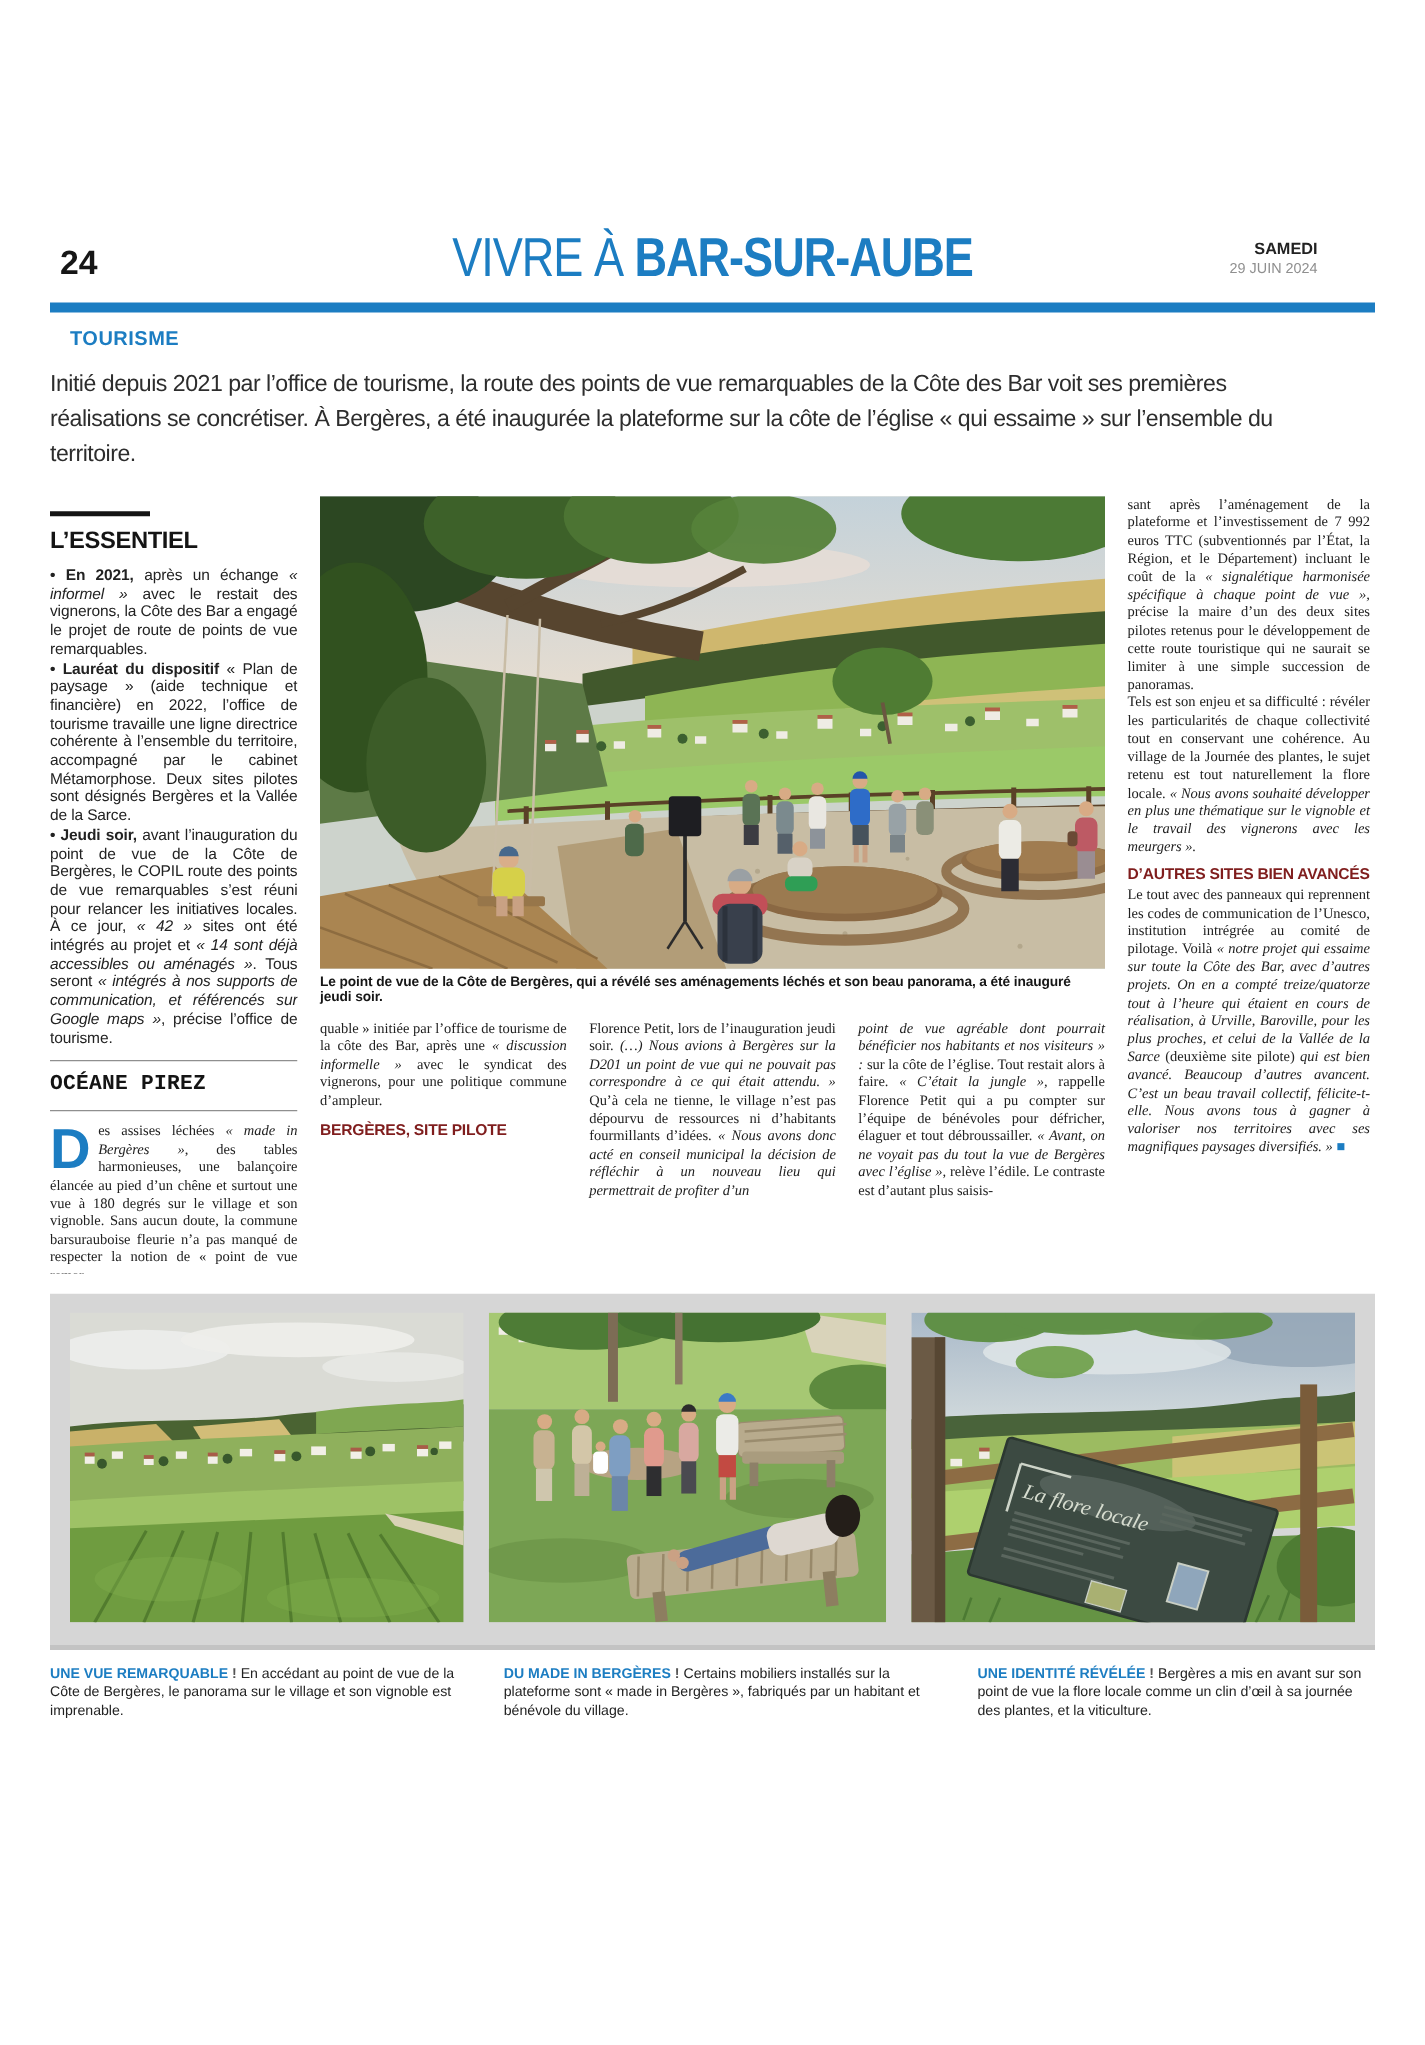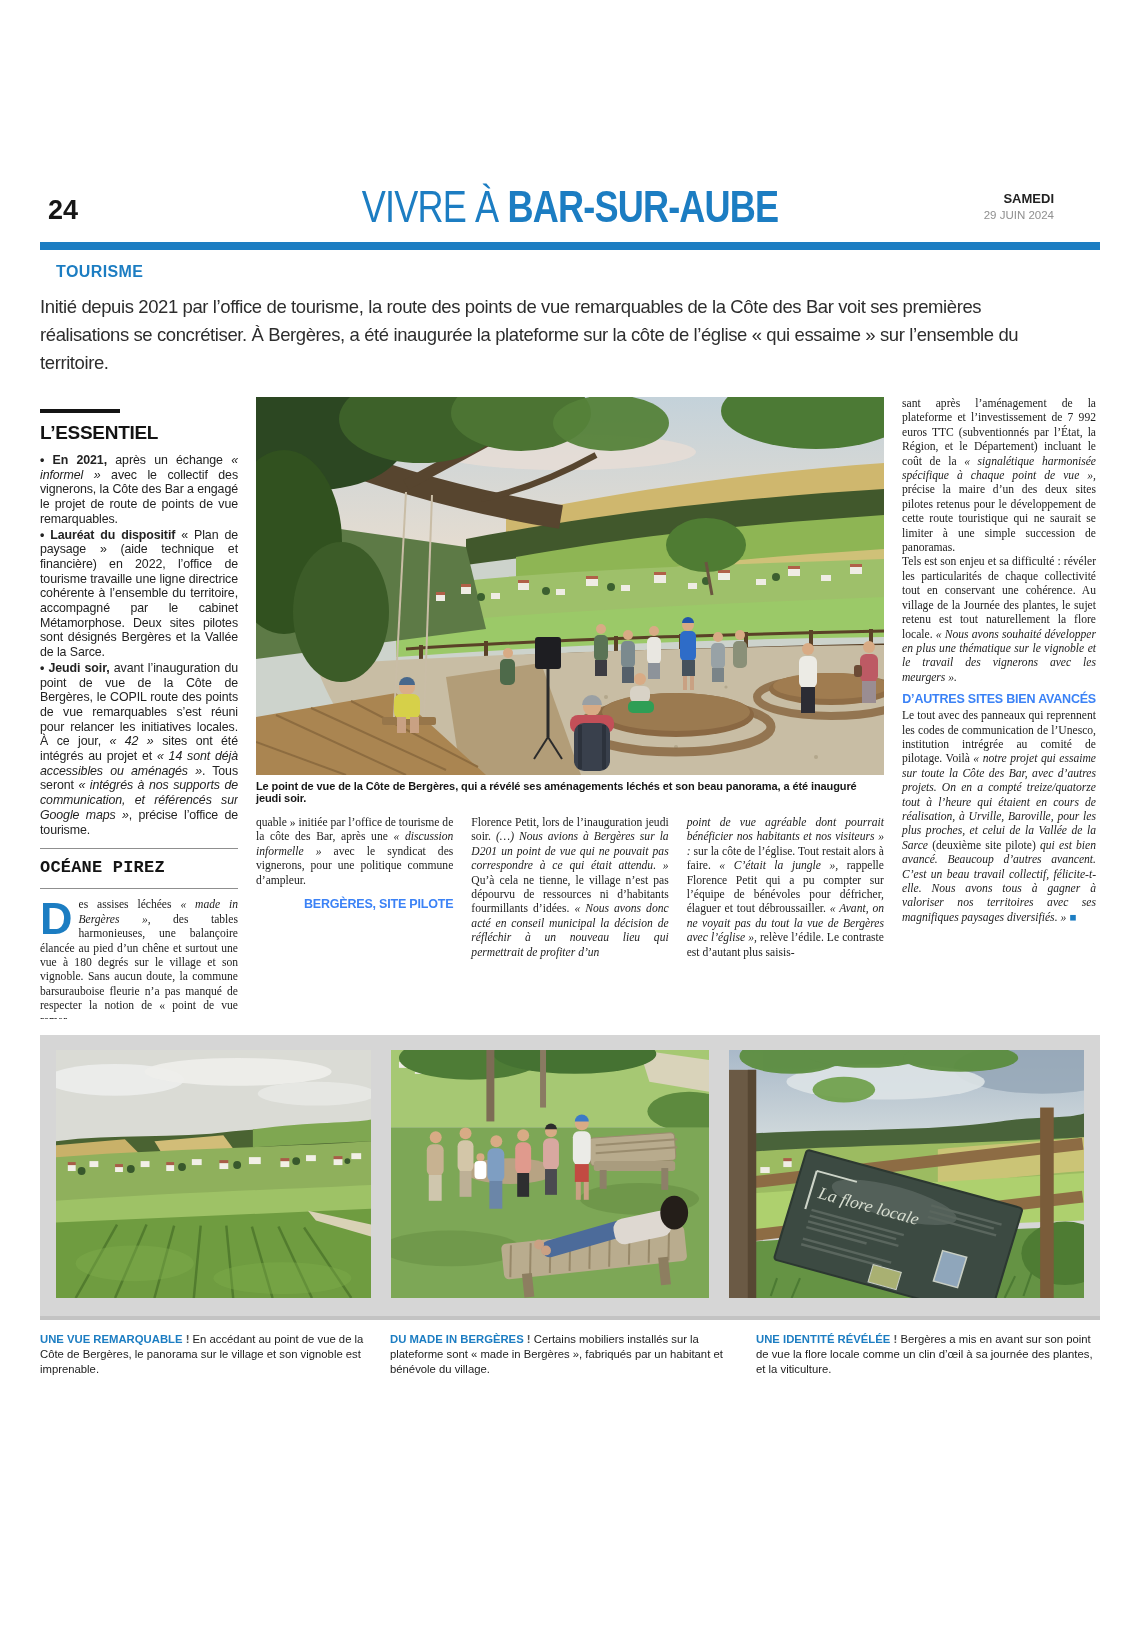--- a/index.html
+++ b/index.html
@@ -89,7 +89,7 @@
     <aside class="sidebar">
       <div class="black-rule"></div>
       <h2 class="ess-title">L’ESSENTIEL</h2>
-      <p class="ess-item"><span class="rt-b">• En 2021,</span><span> après un échange </span><span class="rt-i">« informel »</span><span> avec le collectif des vignerons, la Côte des Bar a engagé le projet de route de points de vue remarquables.</span></p>
+      <p class="ess-item"><span class="rt-b">• En 2021,</span><span> après un échange </span><span class="rt-i">« informel »</span><span> avec le restait des vignerons, la Côte des Bar a engagé le projet de route de points de vue remarquables.</span></p>
       <p class="ess-item"><span class="rt-b">• Lauréat du dispositif</span><span> « Plan de paysage » (aide technique et financière) en 2022, l’office de tourisme travaille une ligne directrice cohérente à l’ensemble du territoire, accompagné par le cabinet Métamorphose. Deux sites pilotes sont désignés Bergères et la Vallée de la Sarce.</span></p>
       <p class="ess-item"><span class="rt-b">• Jeudi soir,</span><span> avant l’inauguration du point de vue de la Côte de Bergères, le COPIL route des points de vue remarquables s’est réuni pour relancer les initiatives locales. À ce jour, </span><span class="rt-i">« 42 »</span><span> sites ont été intégrés au projet et </span><span class="rt-i">« 14 sont déjà accessibles ou aménagés »</span><span>. Tous seront </span><span class="rt-i">« intégrés à nos supports de communication, et référencés sur Google maps »</span><span>, précise l’office de tourisme.</span></p>
       <div class="divider"></div>

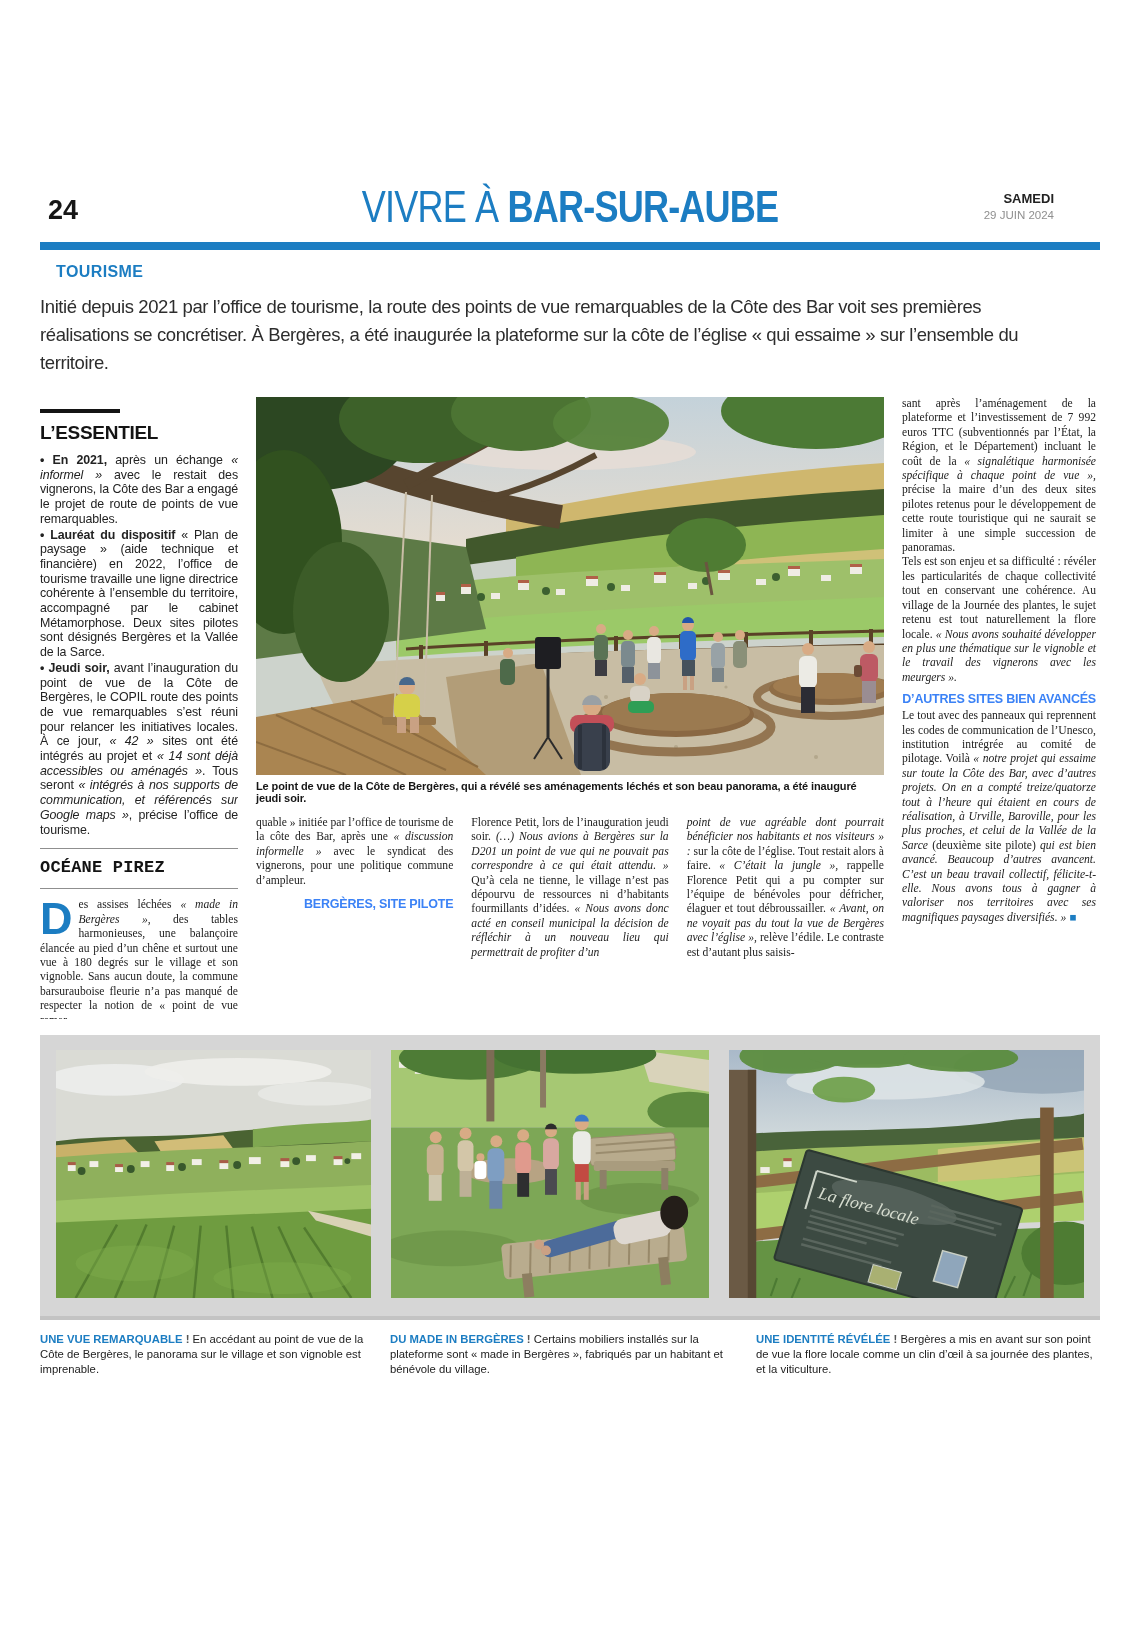--- a/index.html
+++ b/index.html
@@ -45,7 +45,7 @@
   .main-photo .ph{width:628px; height:378px; display:block; background:#cdd3cc;}
   .main-caption{margin-top:5px; font-family:"Liberation Sans",sans-serif; font-weight:bold; font-size:11px; letter-spacing:-0.1px; color:#161616;}
   .three-cols{display:grid; grid-template-columns:repeat(3,1fr); column-gap:18px; margin-top:12px;}
-  .subhead{font-family:"Liberation Sans",sans-serif; font-weight:bold; font-size:12.5px; letter-spacing:-0.2px; color:#3b82f6; margin:9px 0 3px;text-align:right;}
+  .subhead{font-family:"Liberation Sans",sans-serif; font-weight:bold; font-size:12.5px; letter-spacing:-0.2px; color:#7f1d1d; margin:9px 0 3px;}
   .rightcol .subhead{margin-top:7px;}
   .rightcol p{margin:0;}
 

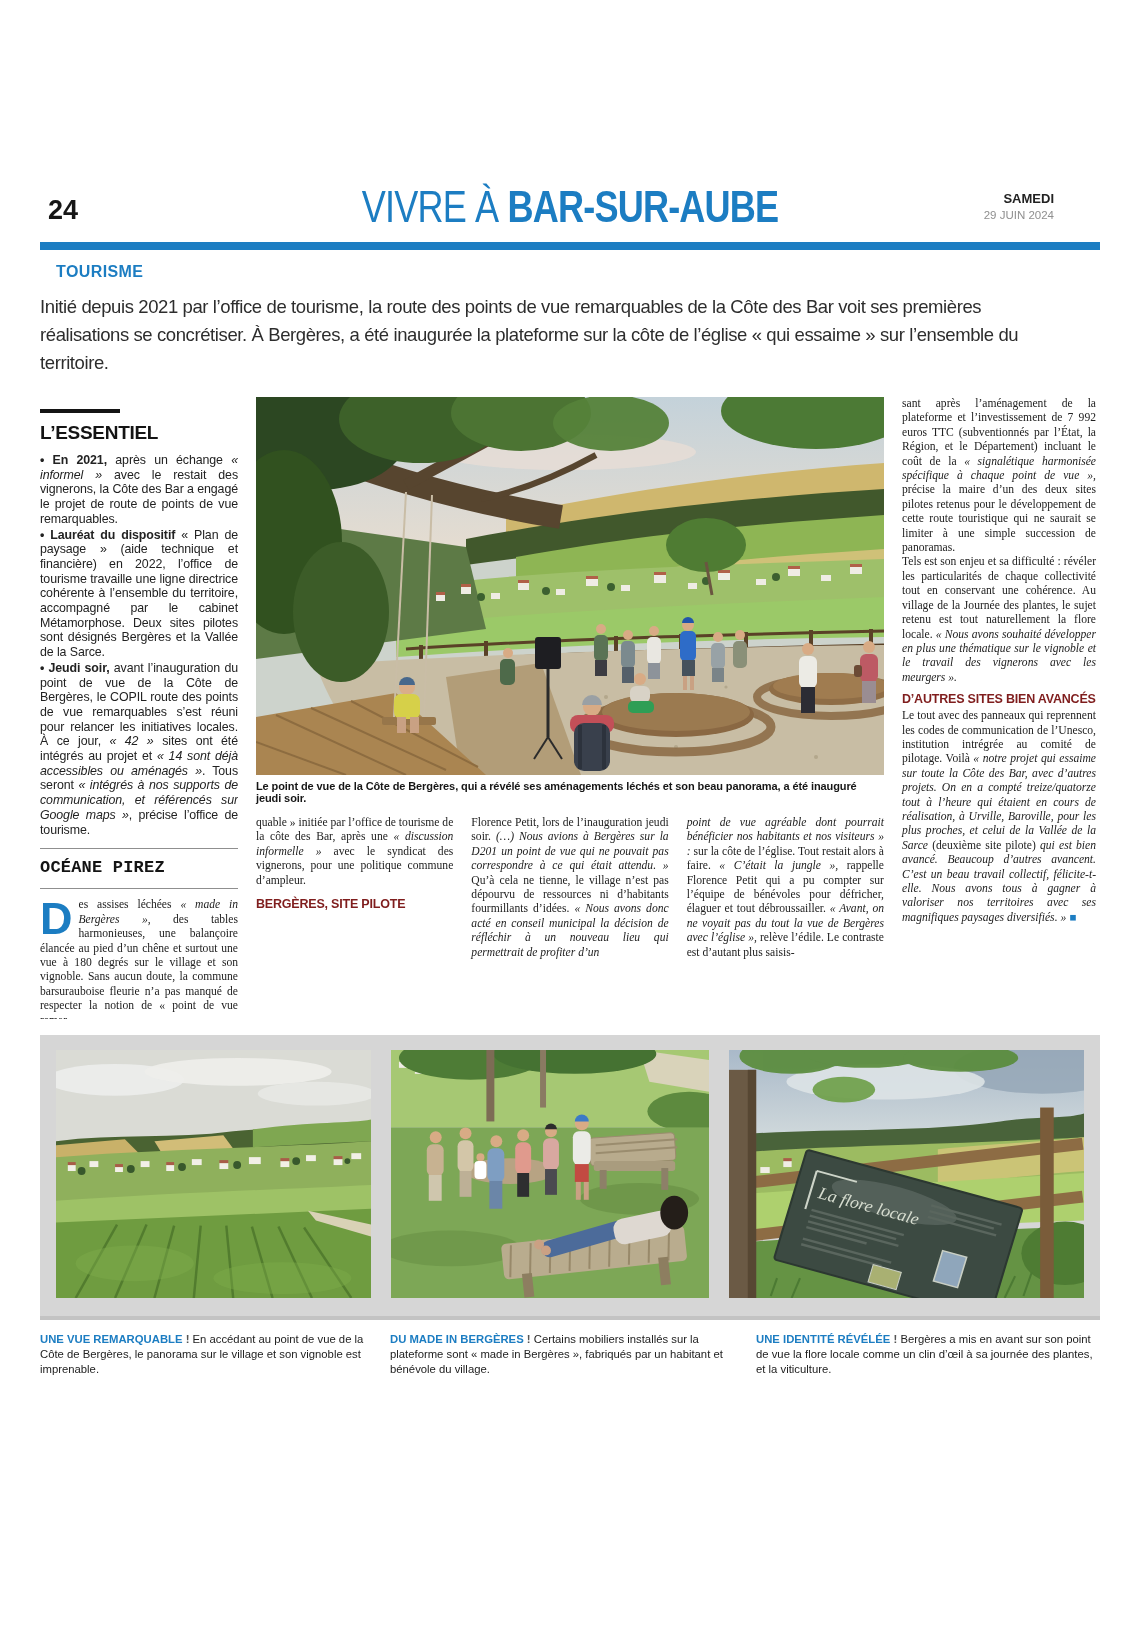--- a/index.html
+++ b/index.html
@@ -54,7 +54,7 @@
   .strip-photo{height:248px; overflow:hidden;}
   .strip-photo svg{display:block; width:100%; height:100%;}
   .sp1{flex:0 0 315px;} .sp2{flex:0 0 318px;} .sp3{flex:1 1 auto;}
-  .caption-row{display:flex; gap:20px; margin:12px 40px 0;}
+  .caption-row{display:flex; gap:33px; margin:12px 40px 0;}
   .caption{font-family:"Liberation Sans",sans-serif; font-size:11.3px; line-height:15px; color:#222;}
   .c1{flex:0 0 330px;} .c2{flex:0 0 334px;} .c3{flex:1 1 auto; padding-left:12px;}
   .cap-label{color:var(--accent); font-weight:bold;}

